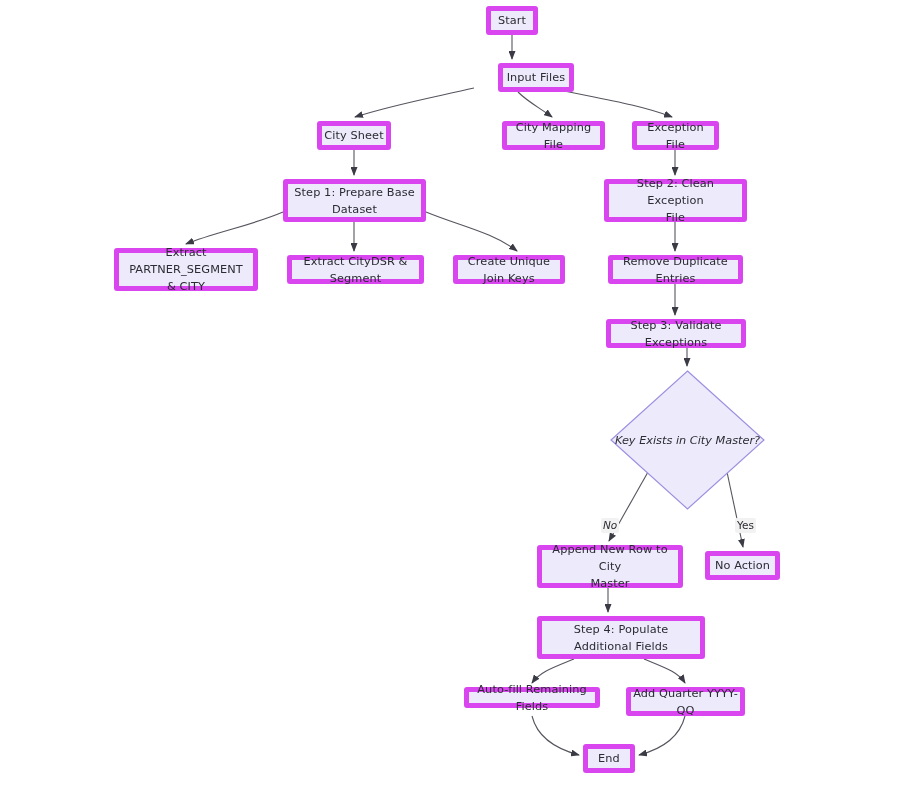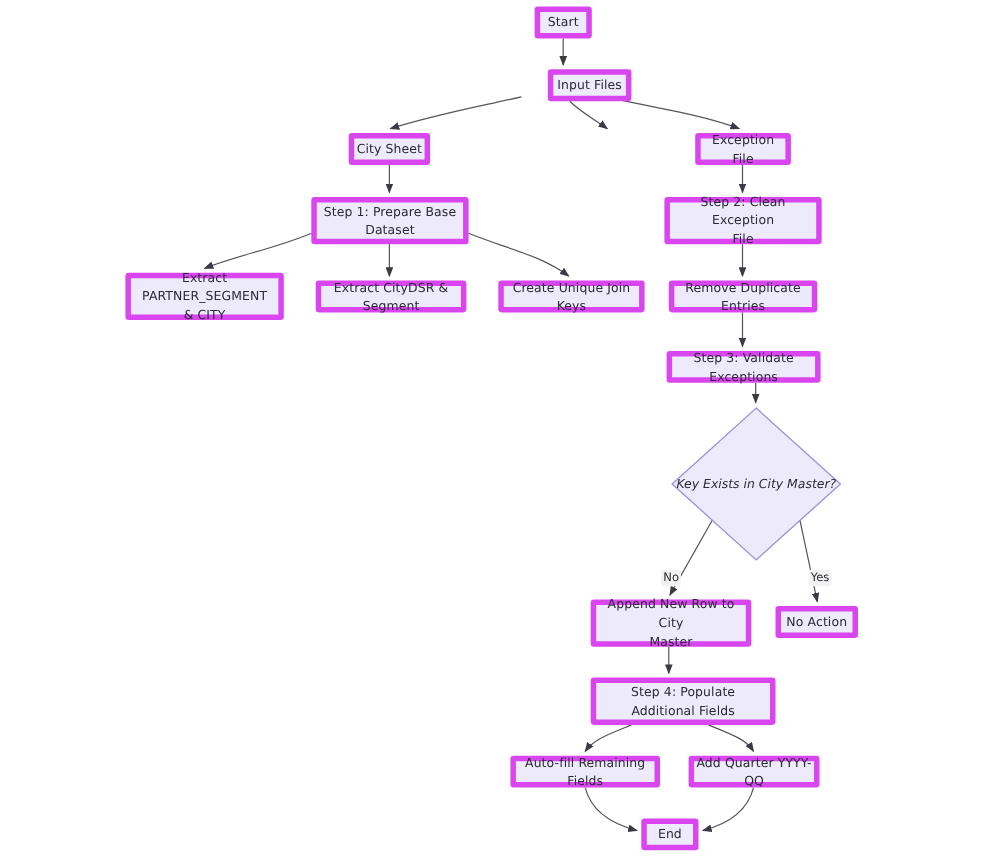--- a/index.html
+++ b/index.html
@@ -141,6 +141,7 @@
 
   <div class="node" style="left:317px;top:121px;width:74px;height:29px;">City Sheet</div>
 
+  <div class="node" style="left:502px;top:121px;width:103px;height:29px;">City Mapping File</div>
 
   <div class="node" style="left:632px;top:121px;width:87px;height:29px;">Exception File</div>
 

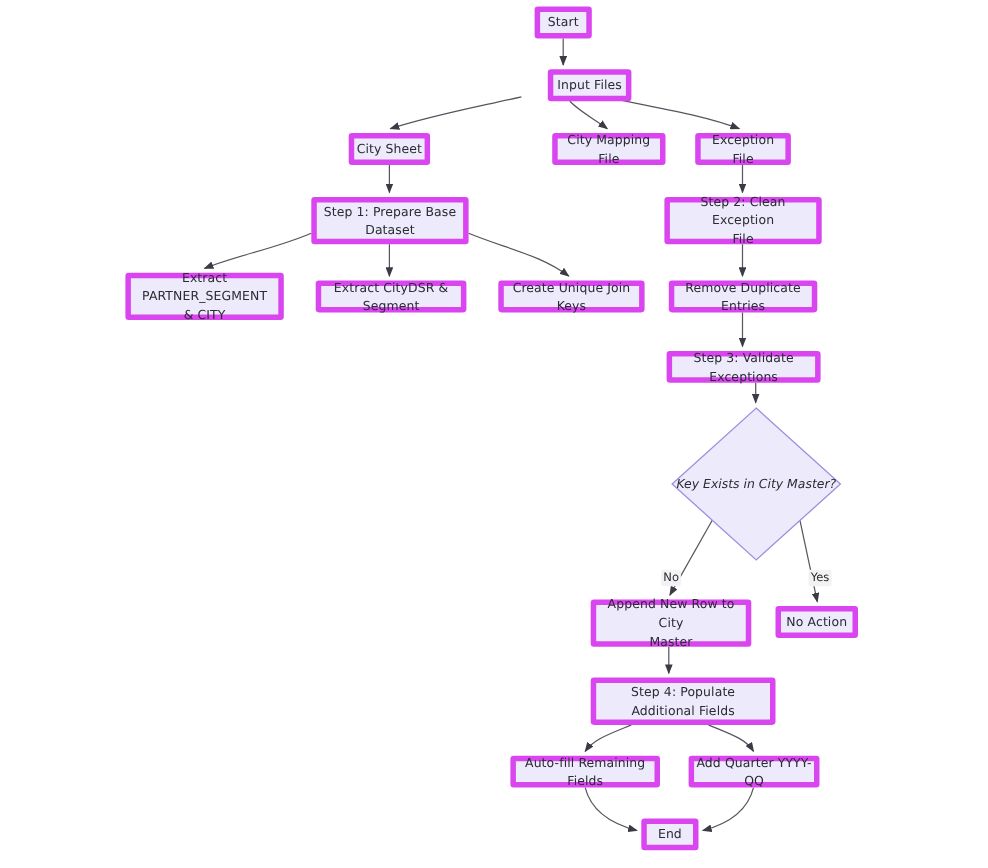--- a/index.html
+++ b/index.html
@@ -156,7 +156,7 @@
 
   <div class="node" style="left:287px;top:255px;width:137px;height:29px;">Extract CityDSR &amp; Segment</div>
 
-  <div class="node" style="left:453px;top:255px;width:133px;height:29px;">Create Unique Join Keys</div>
+  <div class="node" style="left:453px;top:255px;width:112px;height:29px;">Create Unique Join Keys</div>
 
   <div class="node" style="left:608px;top:255px;width:135px;height:29px;">Remove Duplicate Entries</div>
 

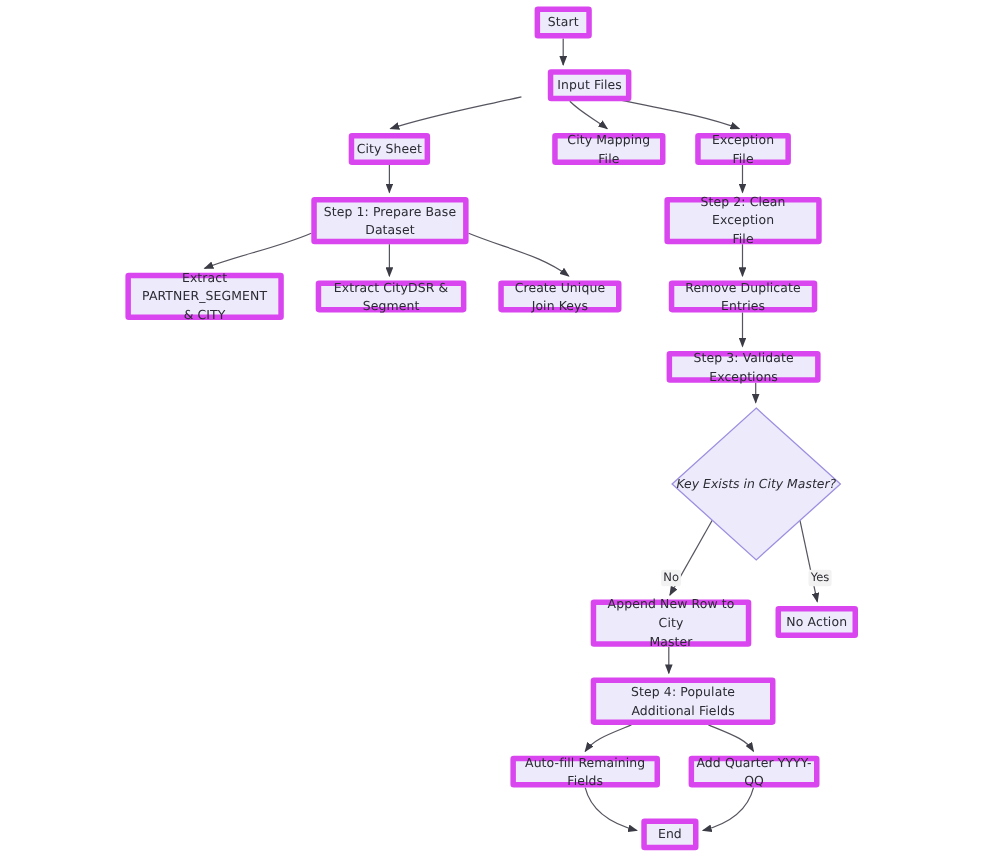--- a/index.html
+++ b/index.html
@@ -183,7 +183,7 @@
 
   <div class="node" style="left:583px;top:744px;width:52px;height:29px;">End</div>
 
-  <div class="edge-label" style="left:601px;top:518px;">No</div>
+  <div class="edge-label" style="left:601px;top:518px;font-style:italic;">No</div>
 
   <div class="edge-label" style="left:735px;top:518px;">Yes</div>
 

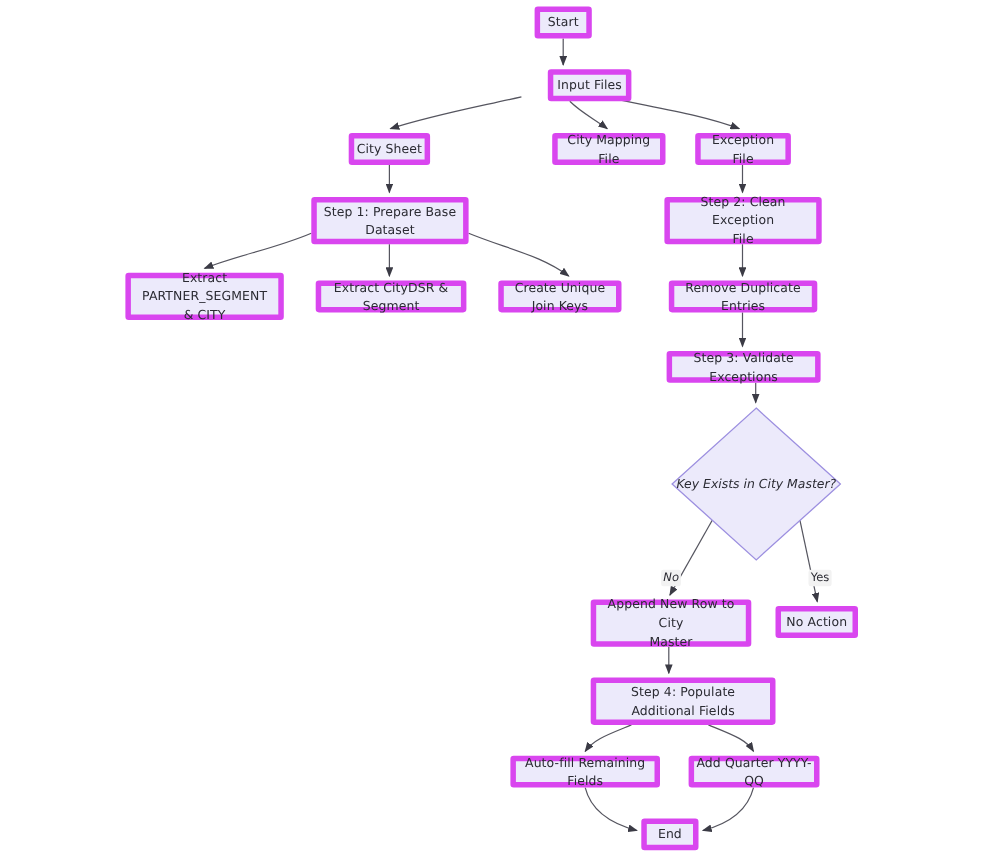--- a/index.html
+++ b/index.html
@@ -177,7 +177,7 @@
   <div class="node" style="left:537px;top:616px;width:168px;height:43px;">Step 4: Populate
 Additional Fields</div>
 
-  <div class="node" style="left:464px;top:687px;width:136px;height:29px;">Auto-fill Remaining Fields</div>
+  <div class="node" style="left:464px;top:687px;width:136px;height:21px;">Auto-fill Remaining Fields</div>
 
   <div class="node" style="left:626px;top:687px;width:119px;height:29px;">Add Quarter YYYY-QQ</div>
 

